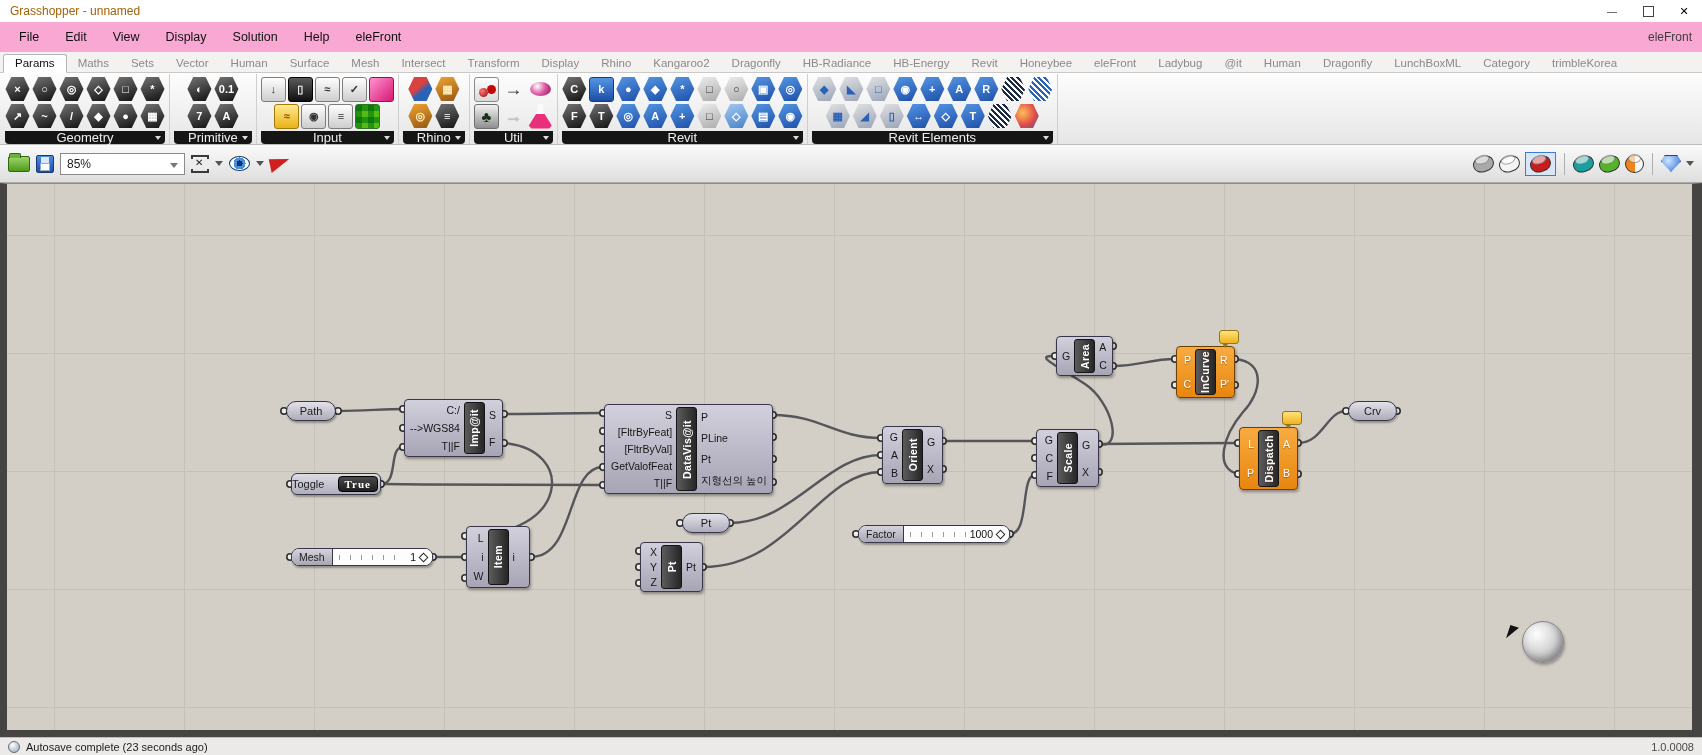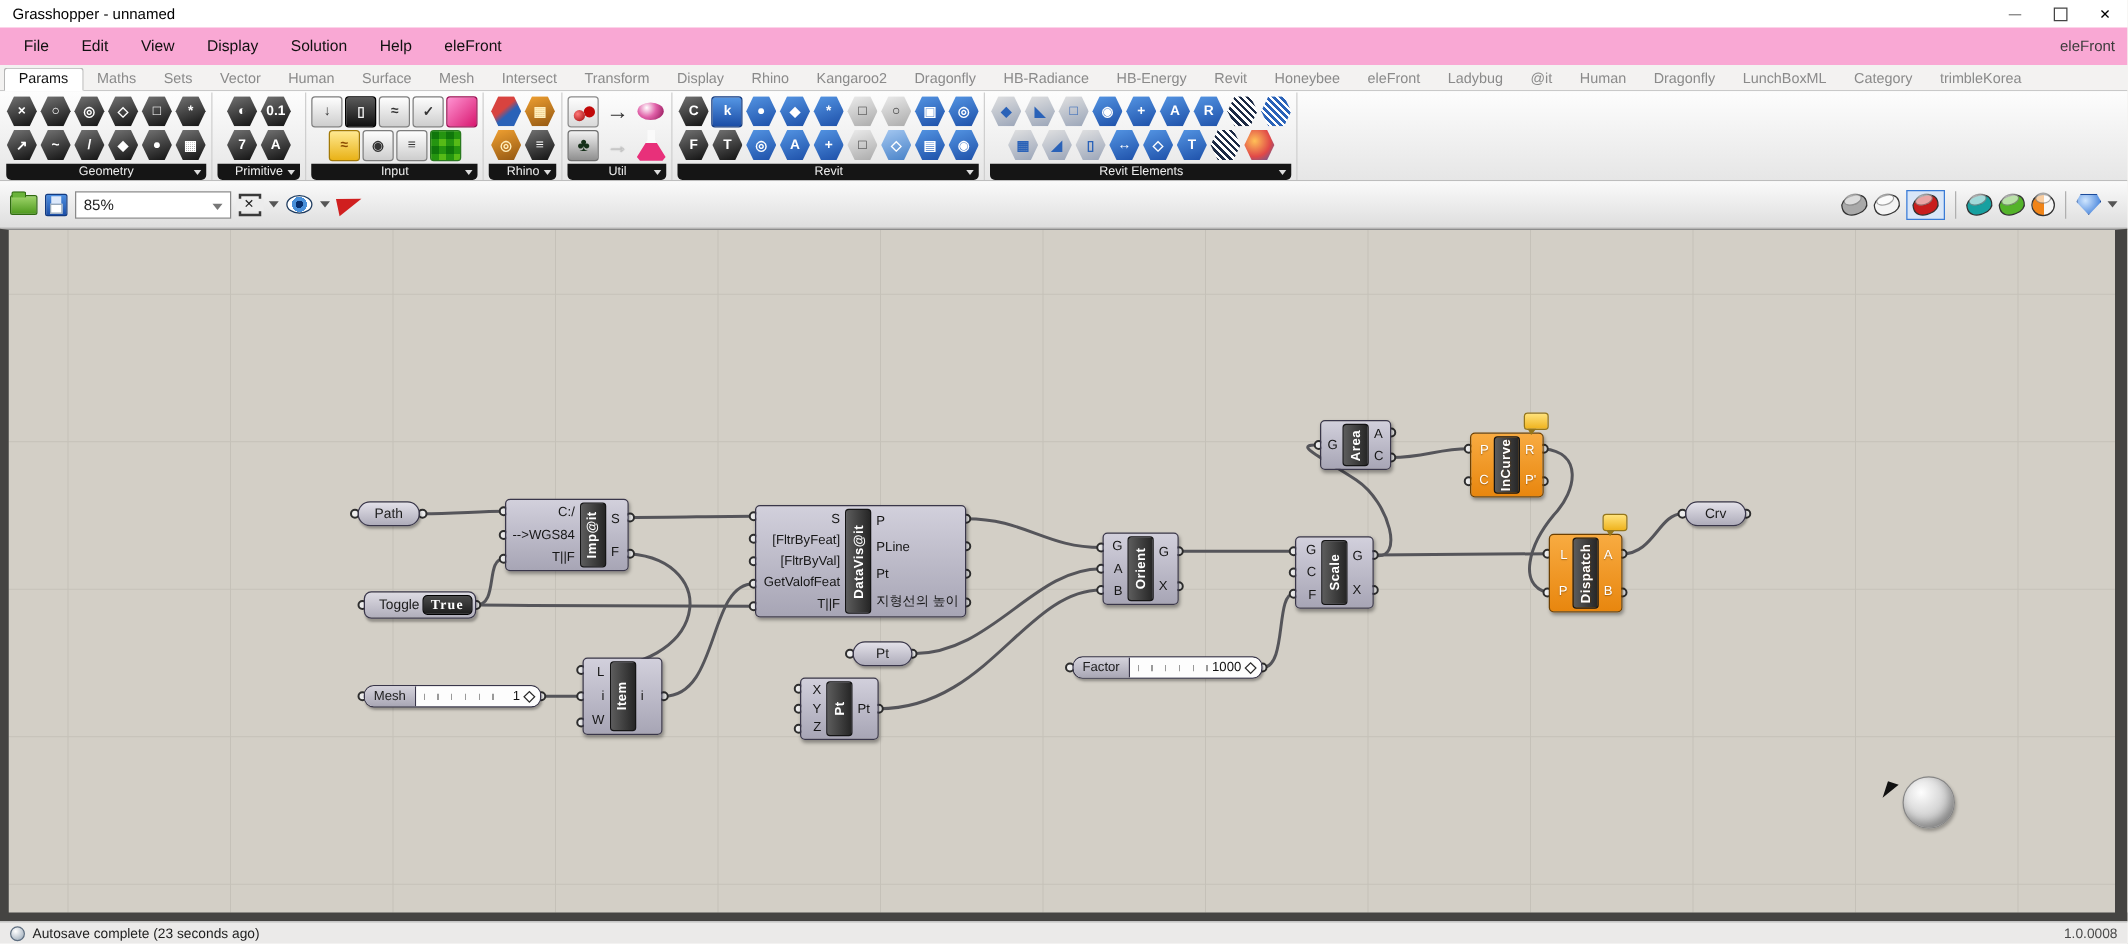--- a/index.html
+++ b/index.html
@@ -8,7 +8,7 @@
 
   
   .titlebar{height:22px;display:flex;align-items:center;background:#fff;}
-  .titlebar .title{margin-left:10px;color:#000000;font-size:12px;}
+  .titlebar .title{margin-left:10px;color:#a16207;font-size:12px;}
   .winbtns{margin-left:auto;display:flex;}
   .winbtn{width:36px;height:22px;display:flex;align-items:center;justify-content:center;color:#444;}
   .ic-min::before{content:"—";font-size:10px;}

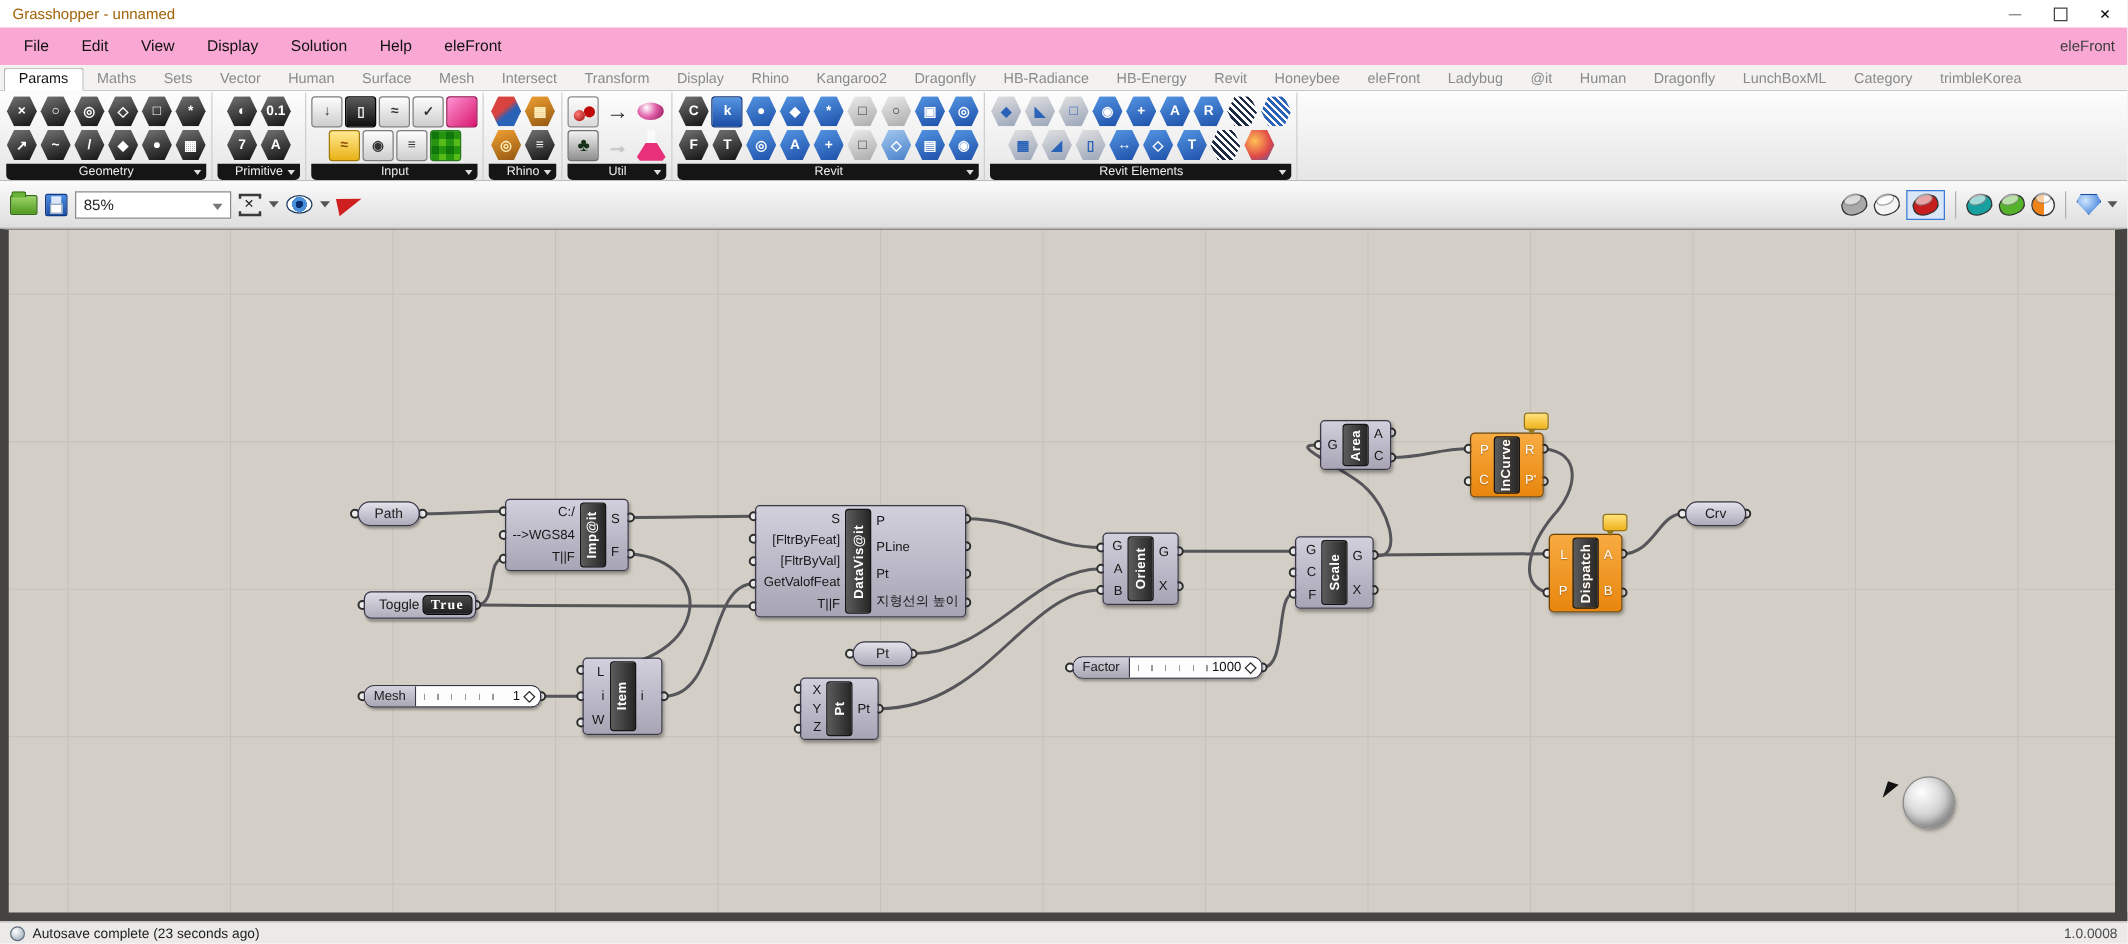--- a/index.html
+++ b/index.html
@@ -56,7 +56,7 @@
   .pill{background:radial-gradient(circle at 35% 30%,#fff,#e060a8 45%,#8a0d50);border-radius:50%;width:21px;height:14px;margin:6px 3px;}
   .flask{clip-path:polygon(38% 0,62% 0,62% 34%,96% 88%,86% 100%,14% 100%,4% 88%,38% 34%);background:linear-gradient(#fafafa 42%,#e8307a 42%);}
   .tb-label{height:13px;background:#151515;border-radius:0 0 4px 4px;margin:1px 1px 0;display:flex;align-items:center;justify-content:center;position:relative;}
-  .tb-label span{color:#eee;font-size:10px;line-height:13px;white-space:nowrap;padding:0 14px;}
+  .tb-label span{color:#eee;font-size:13px;line-height:13px;white-space:nowrap;padding:0 14px;}
   .tb-label::after{content:"";position:absolute;right:4px;top:5px;border-left:3.5px solid transparent;border-right:3.5px solid transparent;border-top:4px solid #ddd;}
 
   

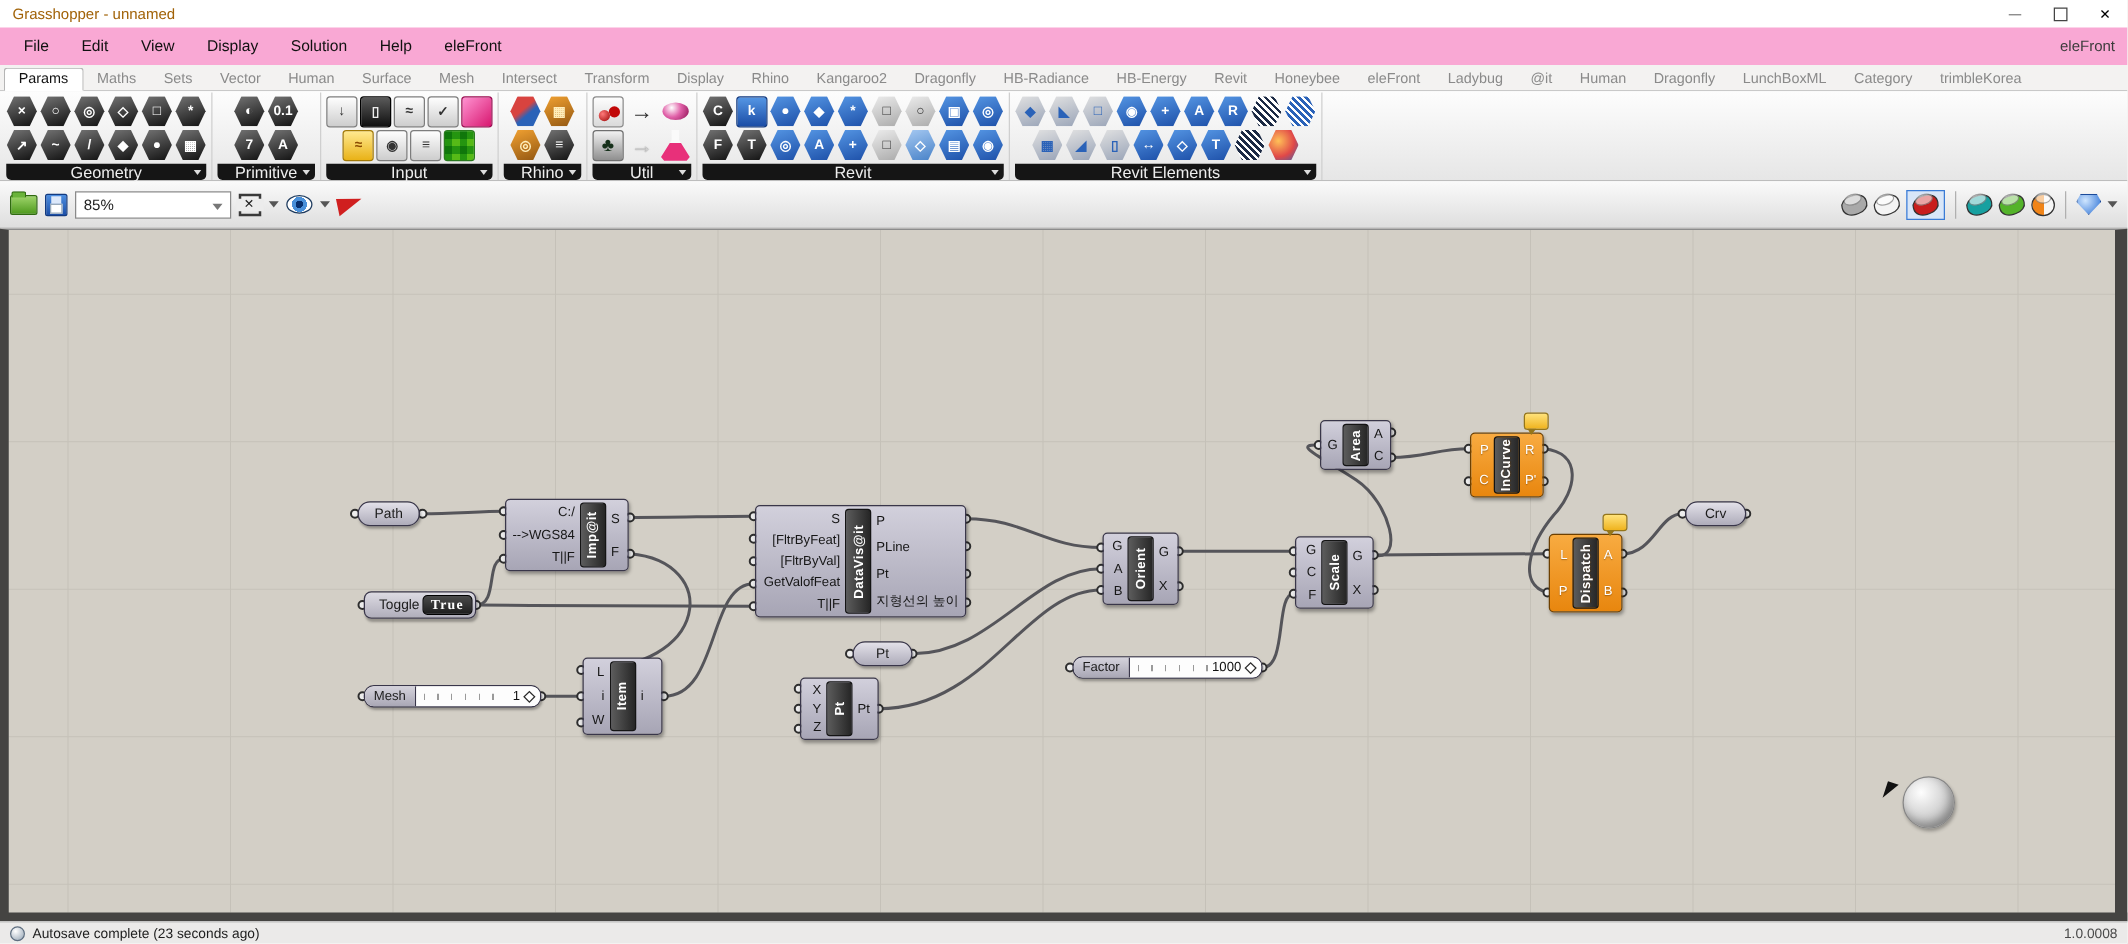--- a/index.html
+++ b/index.html
@@ -102,7 +102,7 @@
   .balloon{position:absolute;top:-17px;right:-5px;width:20px;height:14px;background:linear-gradient(#ffe27a,#efb31e);border:1.5px solid #95761a;border-radius:3px;z-index:4;}
   .balloon::after{content:"";position:absolute;left:2px;bottom:-5px;border-left:3px solid transparent;border-right:4px solid transparent;border-top:5px solid #95761a;}
   .toggle-node{position:absolute;z-index:3;display:flex;align-items:center;background:linear-gradient(#dddbe3,#b0aebb);border:1.6px solid #39364a;border-radius:6px;box-shadow:1px 2px 2px rgba(0,0,0,.3);}
-  .tg-label{flex:1;text-align:right;font-size:11px;color:#1c1c1c;}
+  .tg-label{flex:1;text-align:left;font-size:11px;color:#1c1c1c;}
   .tg-value{background:linear-gradient(#4a4a4a,#1e1e1e);border:1px solid #000;border-radius:4px;color:#fff;font-family:Liberation Serif, serif;font-size:11px;font-weight:700;padding:1px 6px;margin:1px 2px;letter-spacing:1px;}
   .slider-node{position:absolute;z-index:3;display:flex;align-items:stretch;border:1.6px solid #39364a;border-radius:8px;overflow:hidden;box-shadow:1px 2px 2px rgba(0,0,0,.3);background:#fff;}
   .sl-label{background:linear-gradient(#d5d3dc,#a9a7b5);border-right:1.4px solid #39364a;display:flex;align-items:center;justify-content:center;font-size:10.5px;color:#1c1c1c;padding:0 7px;}

